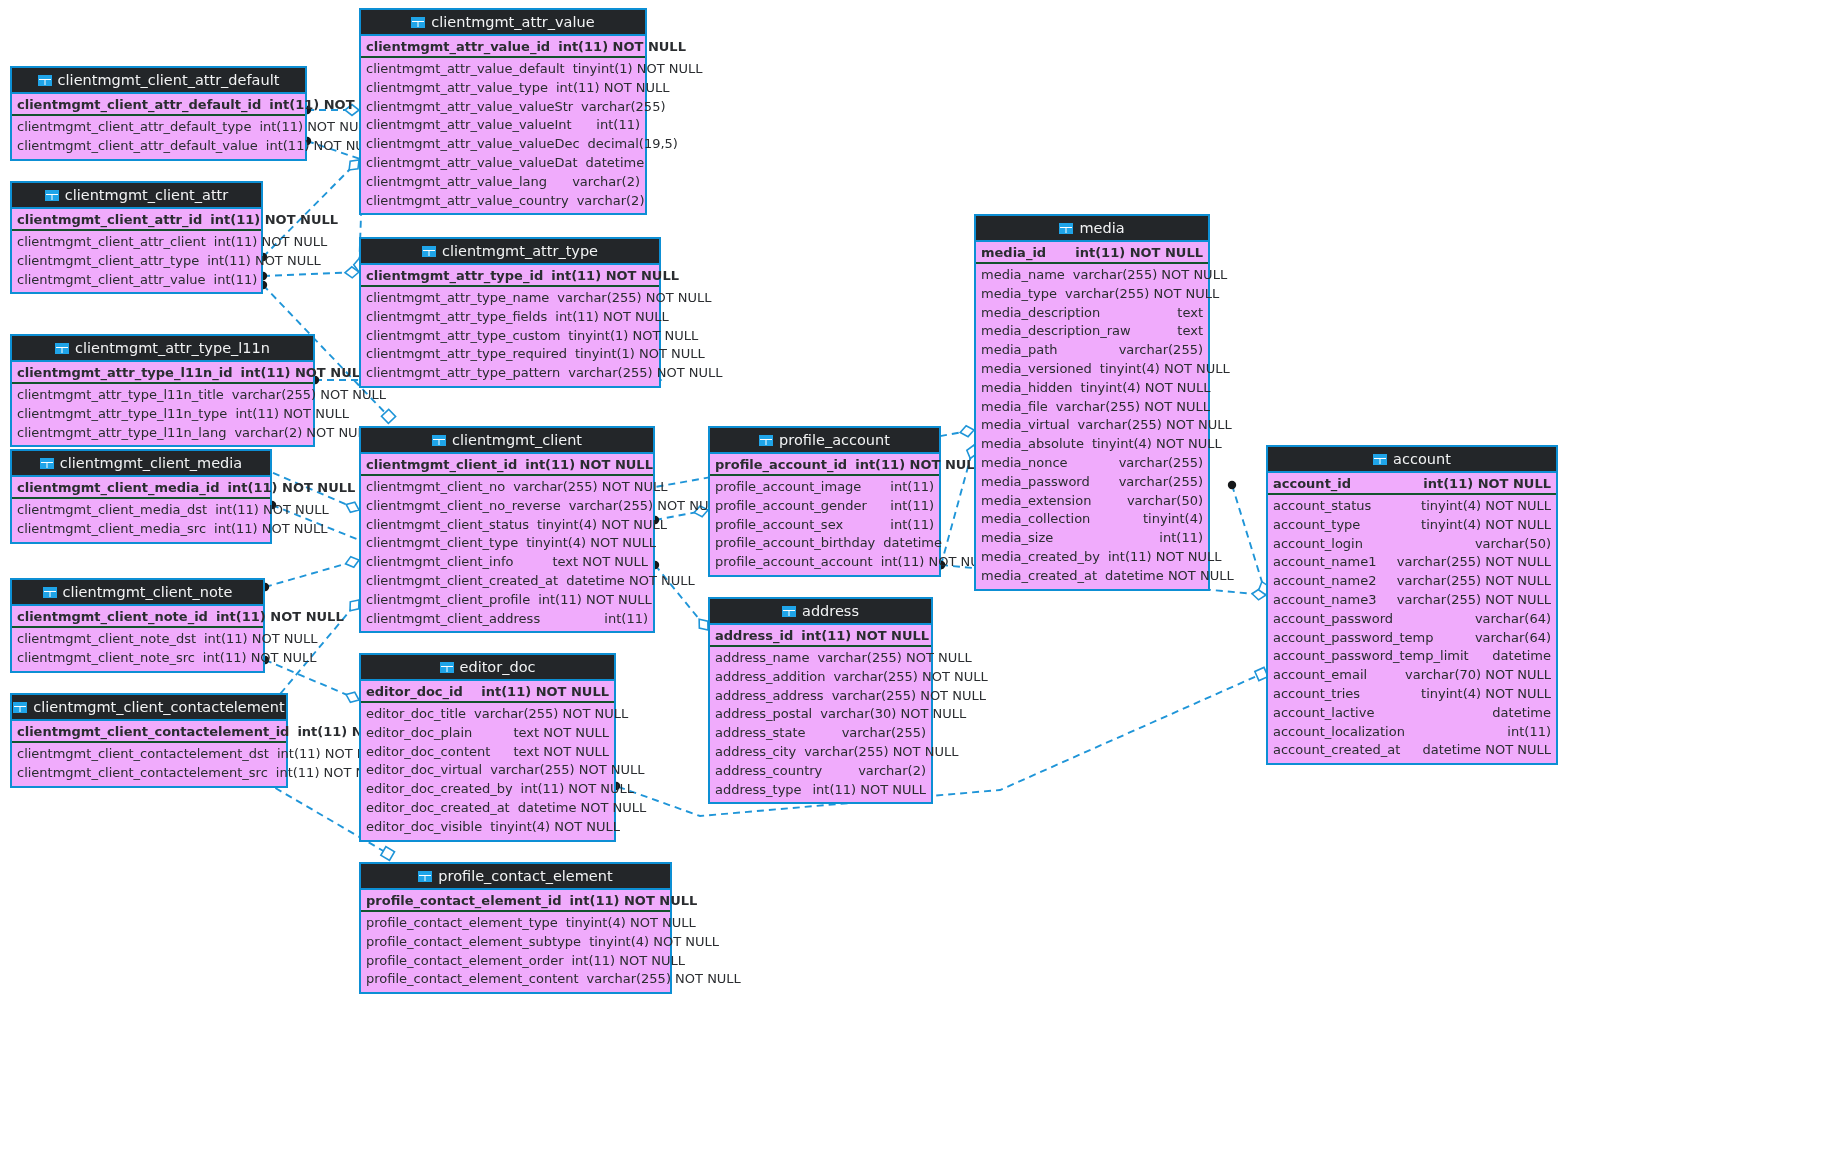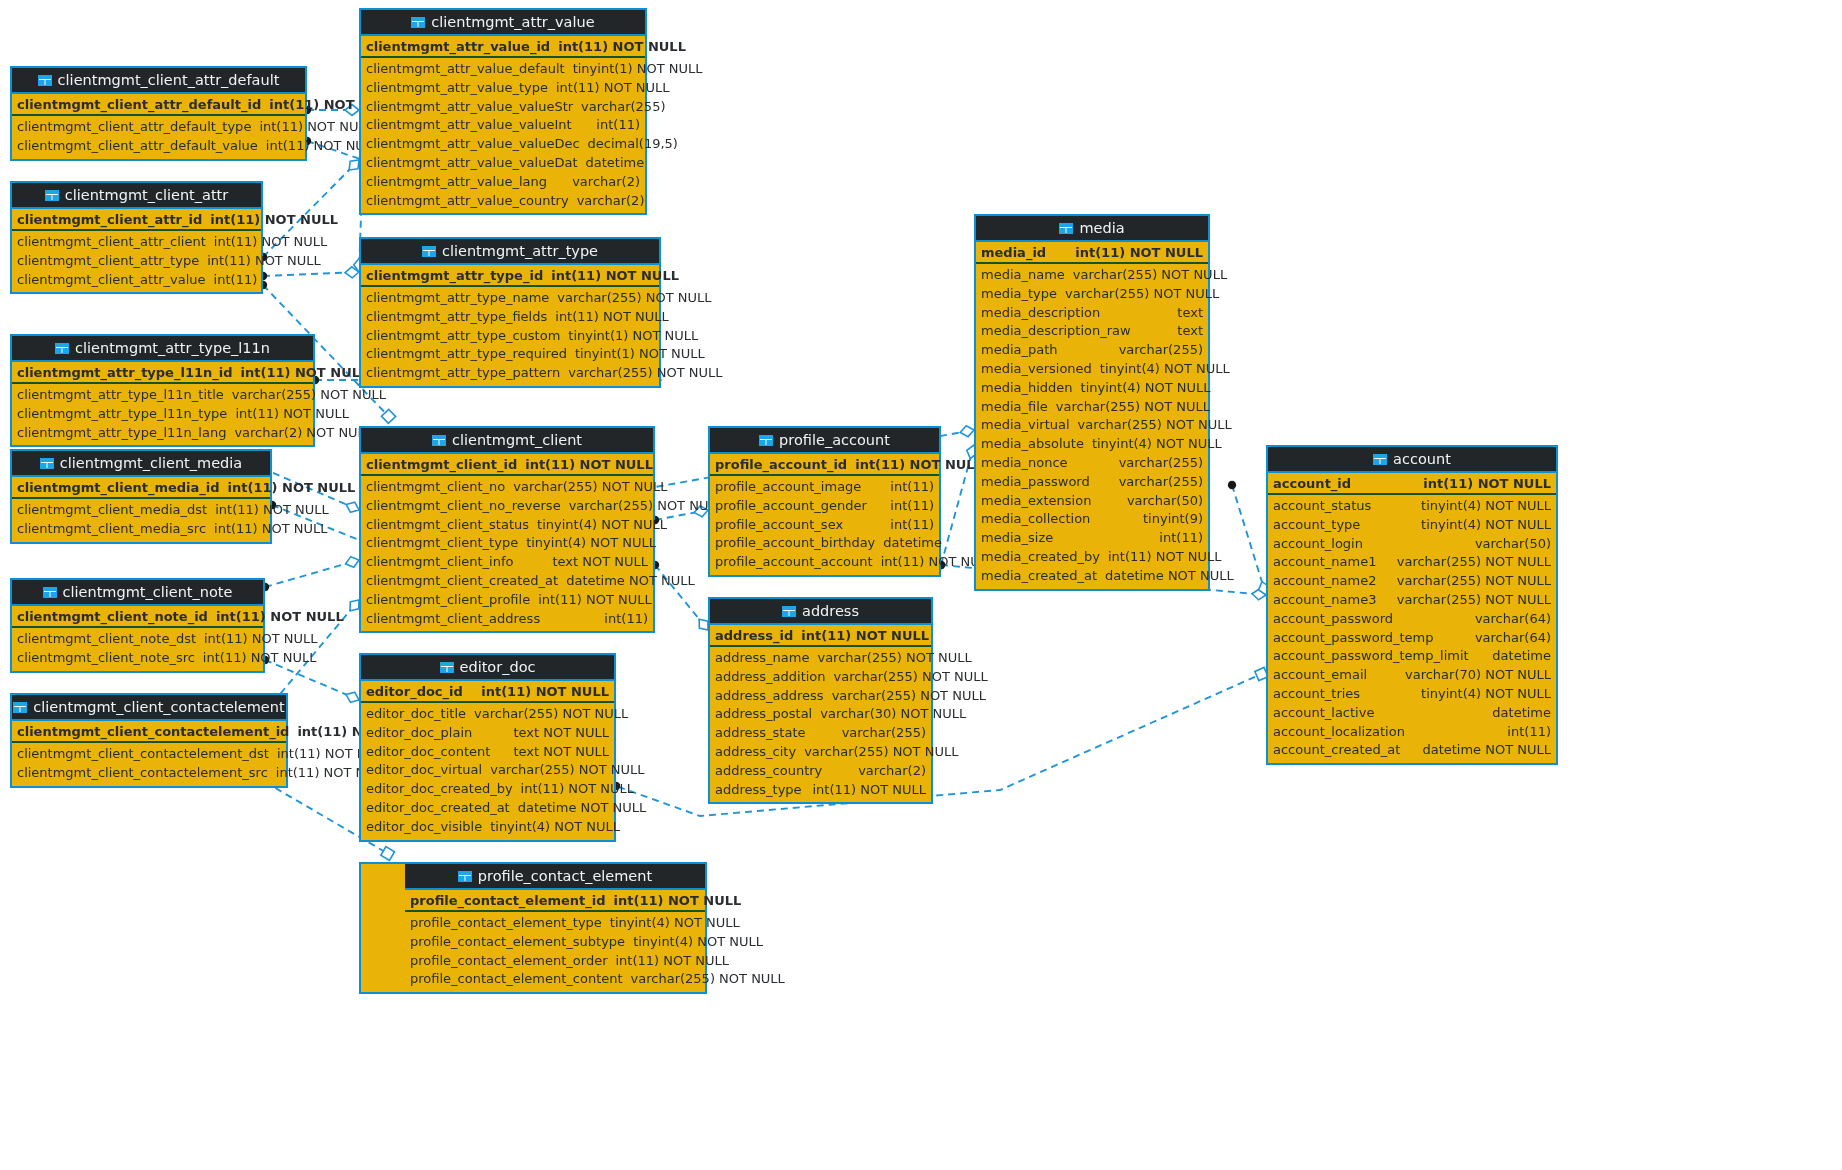--- a/index.html
+++ b/index.html
@@ -13,7 +13,7 @@
   #edges{position:absolute;left:0;top:0;width:1842px;height:1170px;pointer-events:none;z-index:1;}
   .tbl{
     position:absolute;z-index:2;
-    background:#eab308;
+    background:#f0abfc;
     border:2px solid #0d8fd4;
     box-sizing:border-box;
     box-shadow:0 0 0 0 rgba(0,0,0,0);

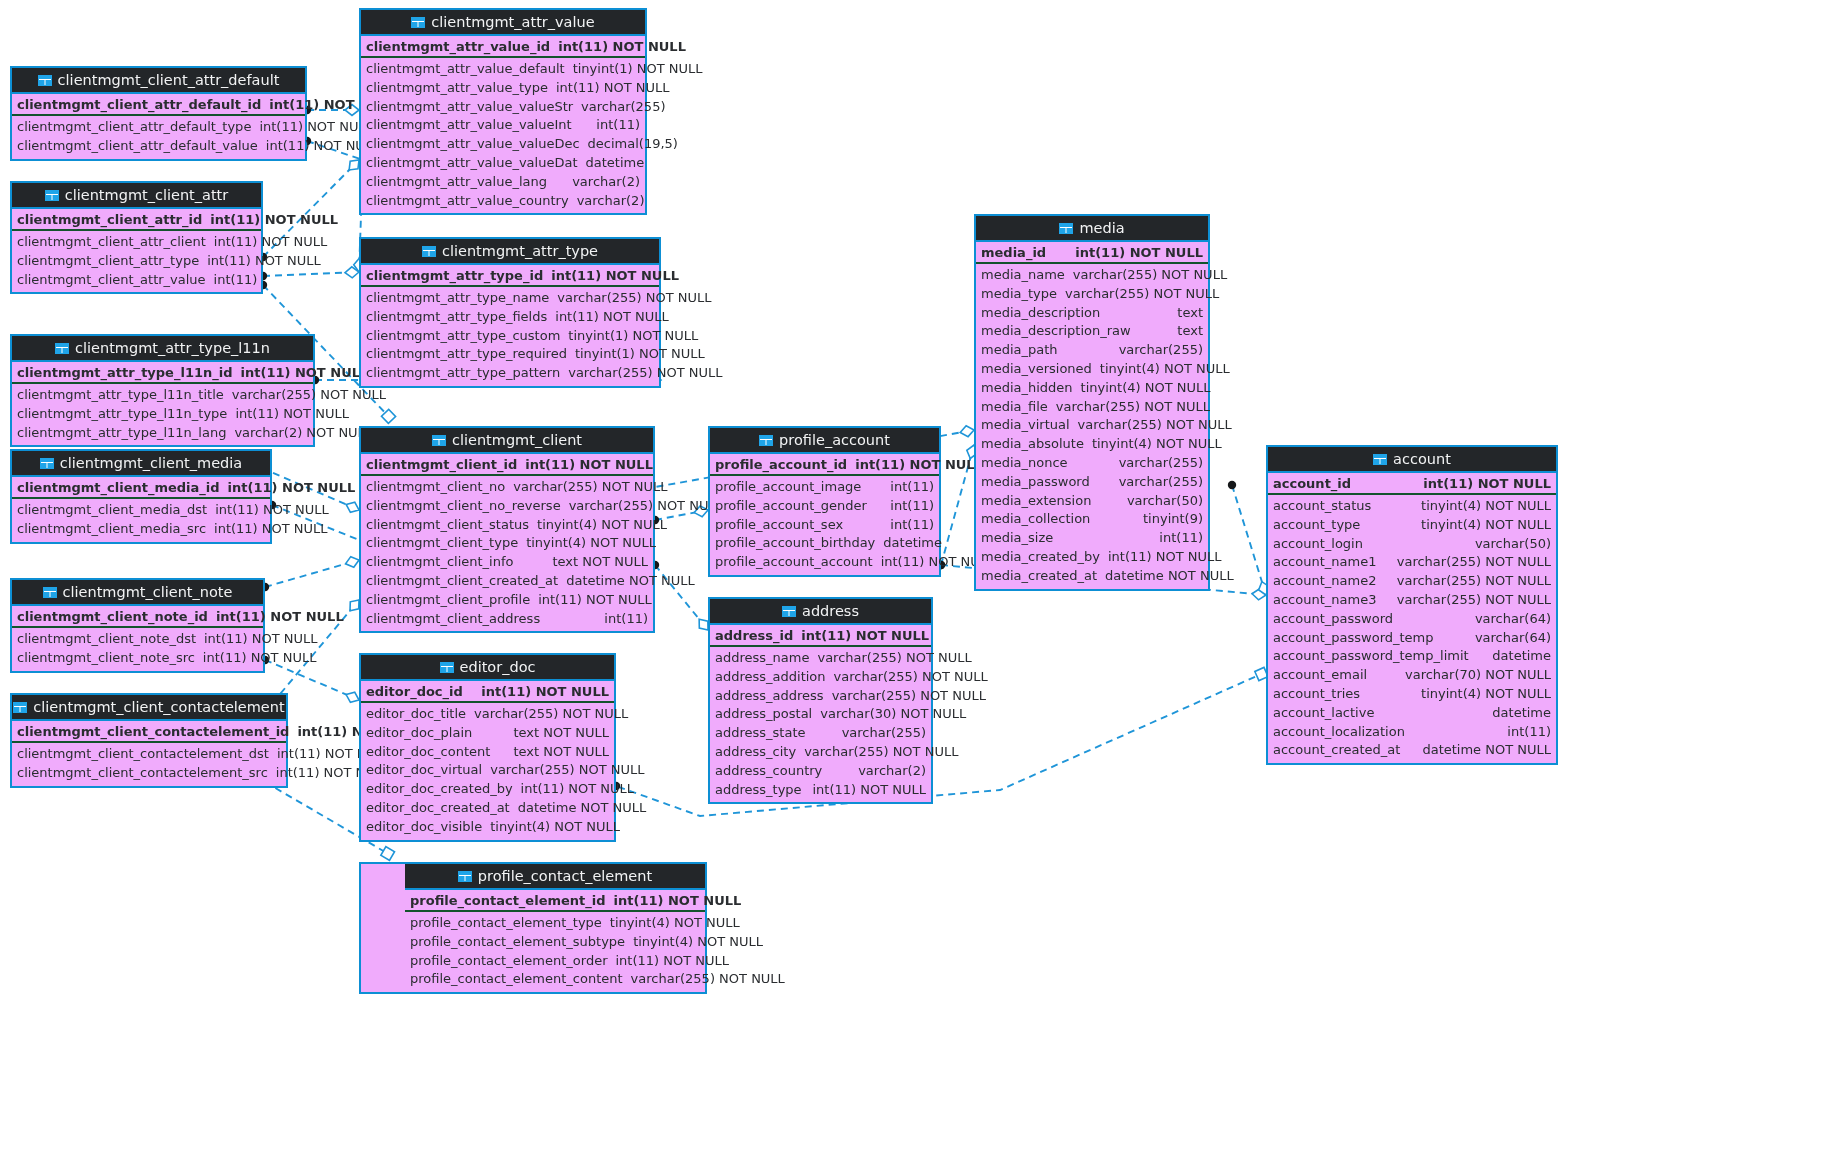--- a/index.html
+++ b/index.html
@@ -653,7 +653,7 @@
         </div>
         <div class="row">
           <span class="col-name">media_collection</span>
-          <span class="col-type">tinyint(9)</span>
+          <span class="col-type">tinyint(4)</span>
         </div>
         <div class="row">
           <span class="col-name">media_size</span>

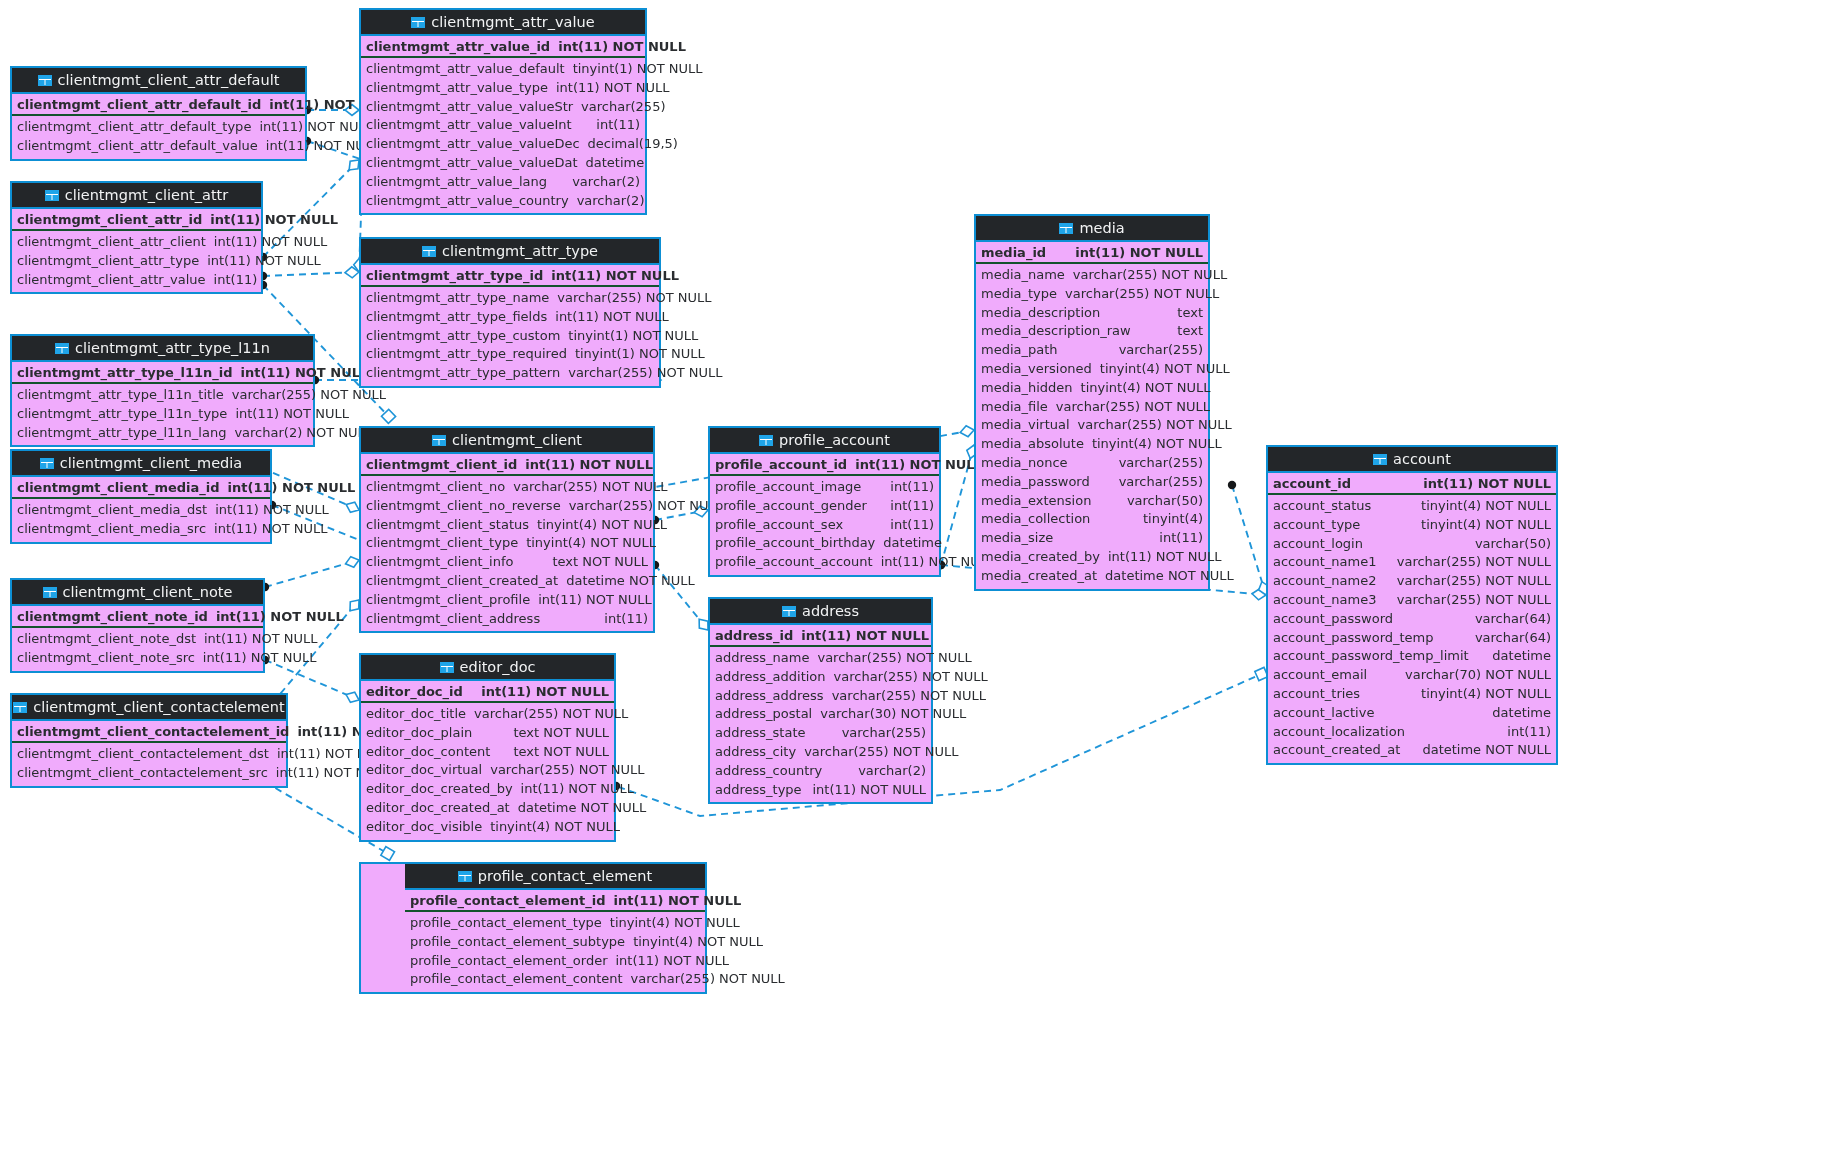--- a/index.html
+++ b/index.html
@@ -485,7 +485,7 @@
         </div>
       </div>
     </div>
-    <div class="tbl" style="left: 359px; top: 862px; width: 348px; padding-left: 44px;">
+    <div class="tbl" style="left: 359px; top: 862px; width: 313px;">
       <div class="tbl-hdr"><span class="hdr-inner">
           <span class="tbl-icon"></span>
           <span>profile_contact_element</span>

